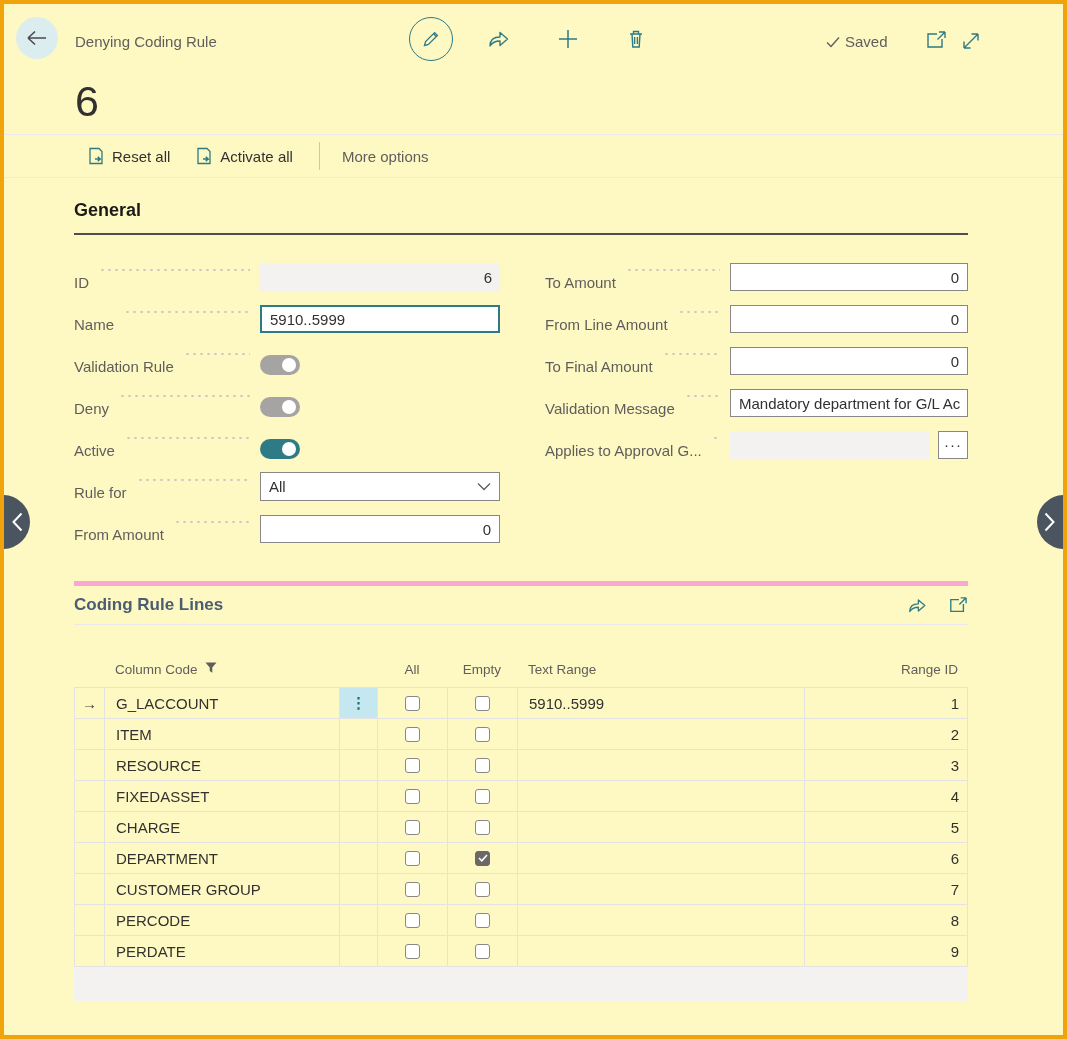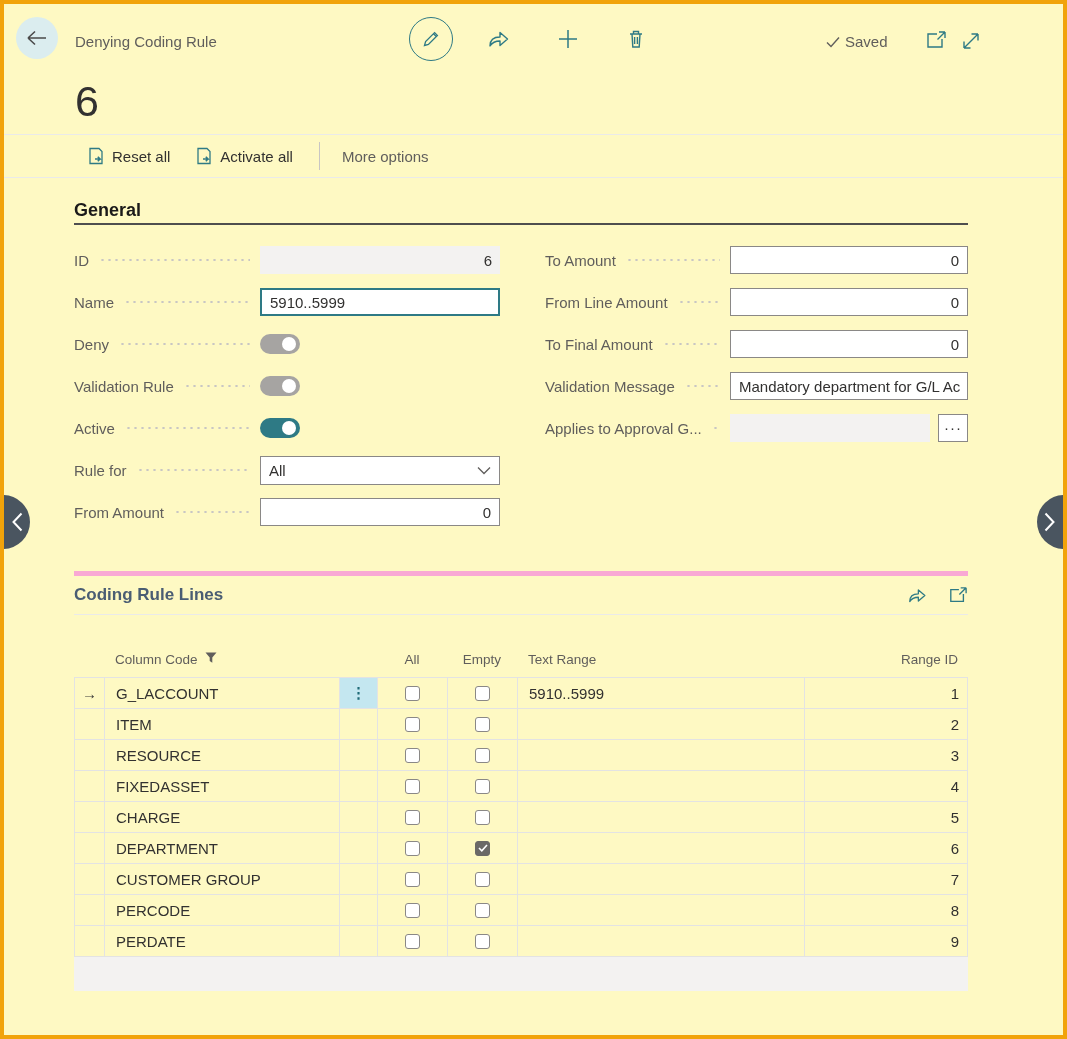--- a/index.html
+++ b/index.html
@@ -38,7 +38,7 @@
   .content { margin-left:70px; width:894px; }
 
   .section-general { margin-top:22px; }
-  .gen-title { font-size:18px; font-weight:700; color:#1B1A19; padding-bottom:2px; border-bottom:2px solid #4F4F4F; }
+  .gen-title { font-size:18px; font-weight:700; color:#1B1A19; padding-bottom:12px; border-bottom:2px solid #4F4F4F; }
 
   .form { display:flex; margin-top:14px; }
   .fcol-left  { width:426px; }

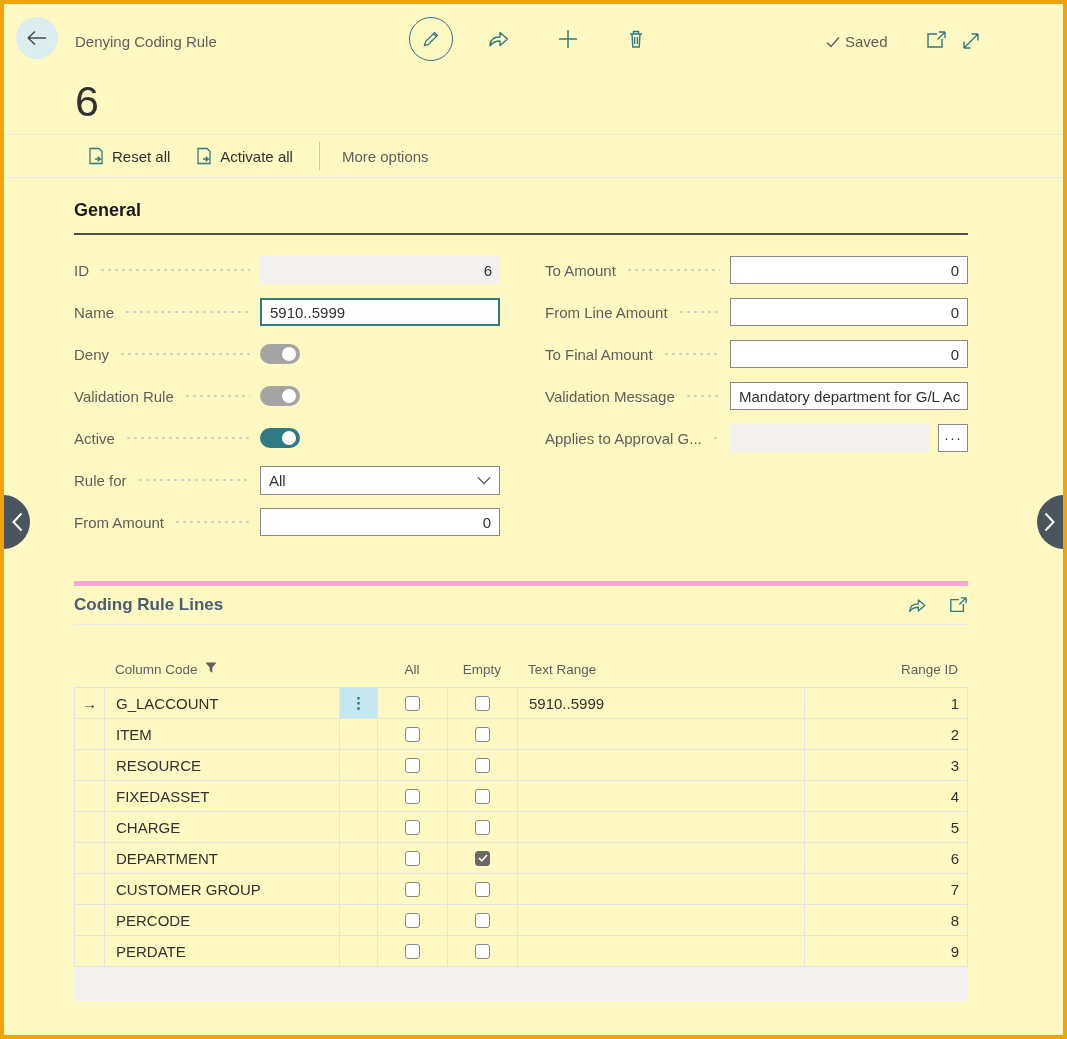--- a/index.html
+++ b/index.html
@@ -43,7 +43,7 @@
   .form { display:flex; margin-top:14px; }
   .fcol-left  { width:426px; }
   .fcol-right { width:423px; margin-left:45px; }
-  .frow { height:42px; display:flex; align-items:center; }
+  .frow { height:42px; display:flex; align-items:flex-end; }
   .flabel { font-size:15px; color:#605E5C; white-space:nowrap; }
   .leader { flex:1; height:2px; margin:0 10px; align-self:center;
     background-image:radial-gradient(circle, #C8C6C4 1px, transparent 1.3px);

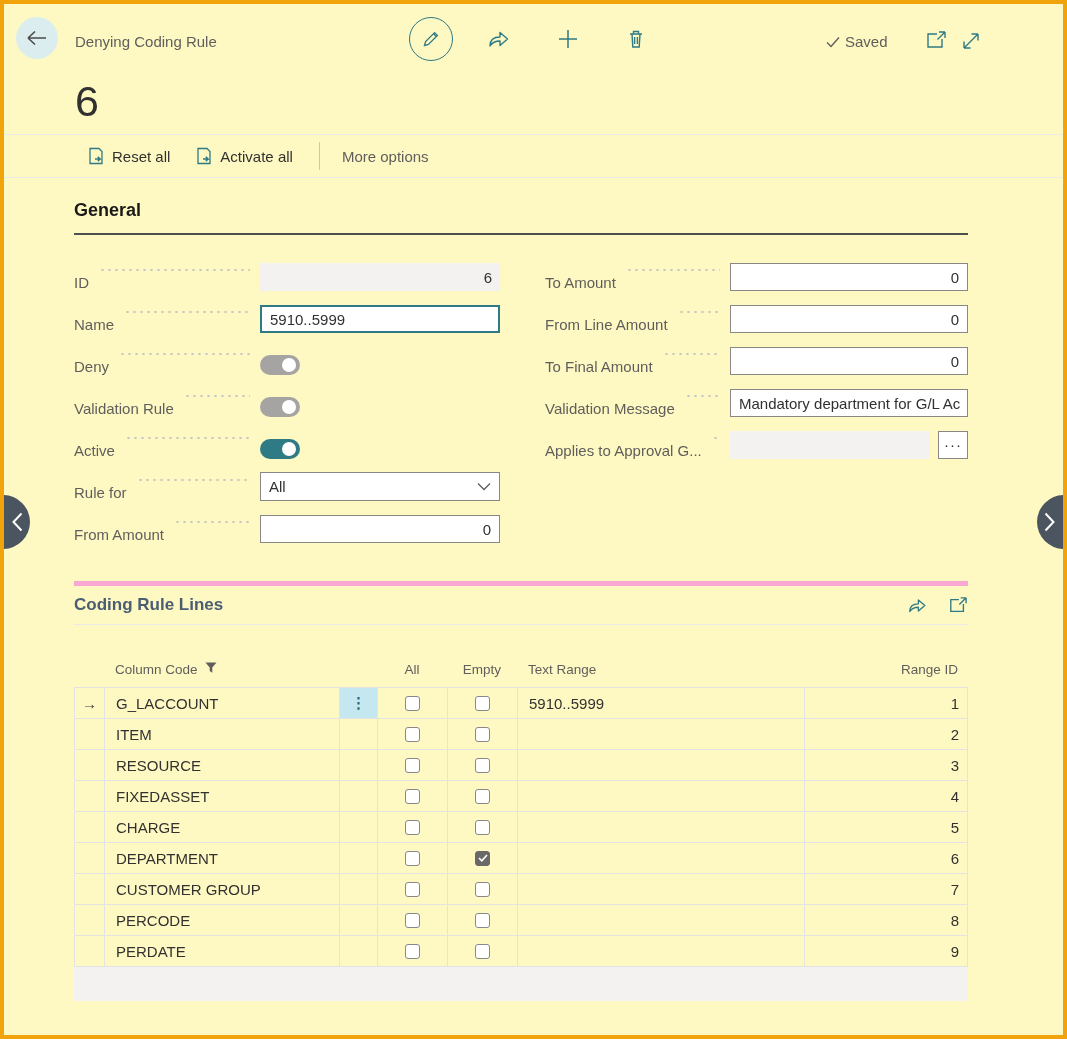--- a/index.html
+++ b/index.html
@@ -228,7 +228,7 @@
           </div>
 
           <div class="frow">
-            <span class="flabel">Deny</span>
+            <span class="flabel">Validation Rule</span>
             <span class="leader"></span>
             <div class="ctl" style="width:240px;">
               <div class="toggle state-on-disabled">
@@ -238,7 +238,7 @@
           </div>
 
           <div class="frow">
-            <span class="flabel">Validation Rule</span>
+            <span class="flabel">Deny</span>
             <span class="leader"></span>
             <div class="ctl" style="width:240px;">
               <div class="toggle state-on-disabled">

